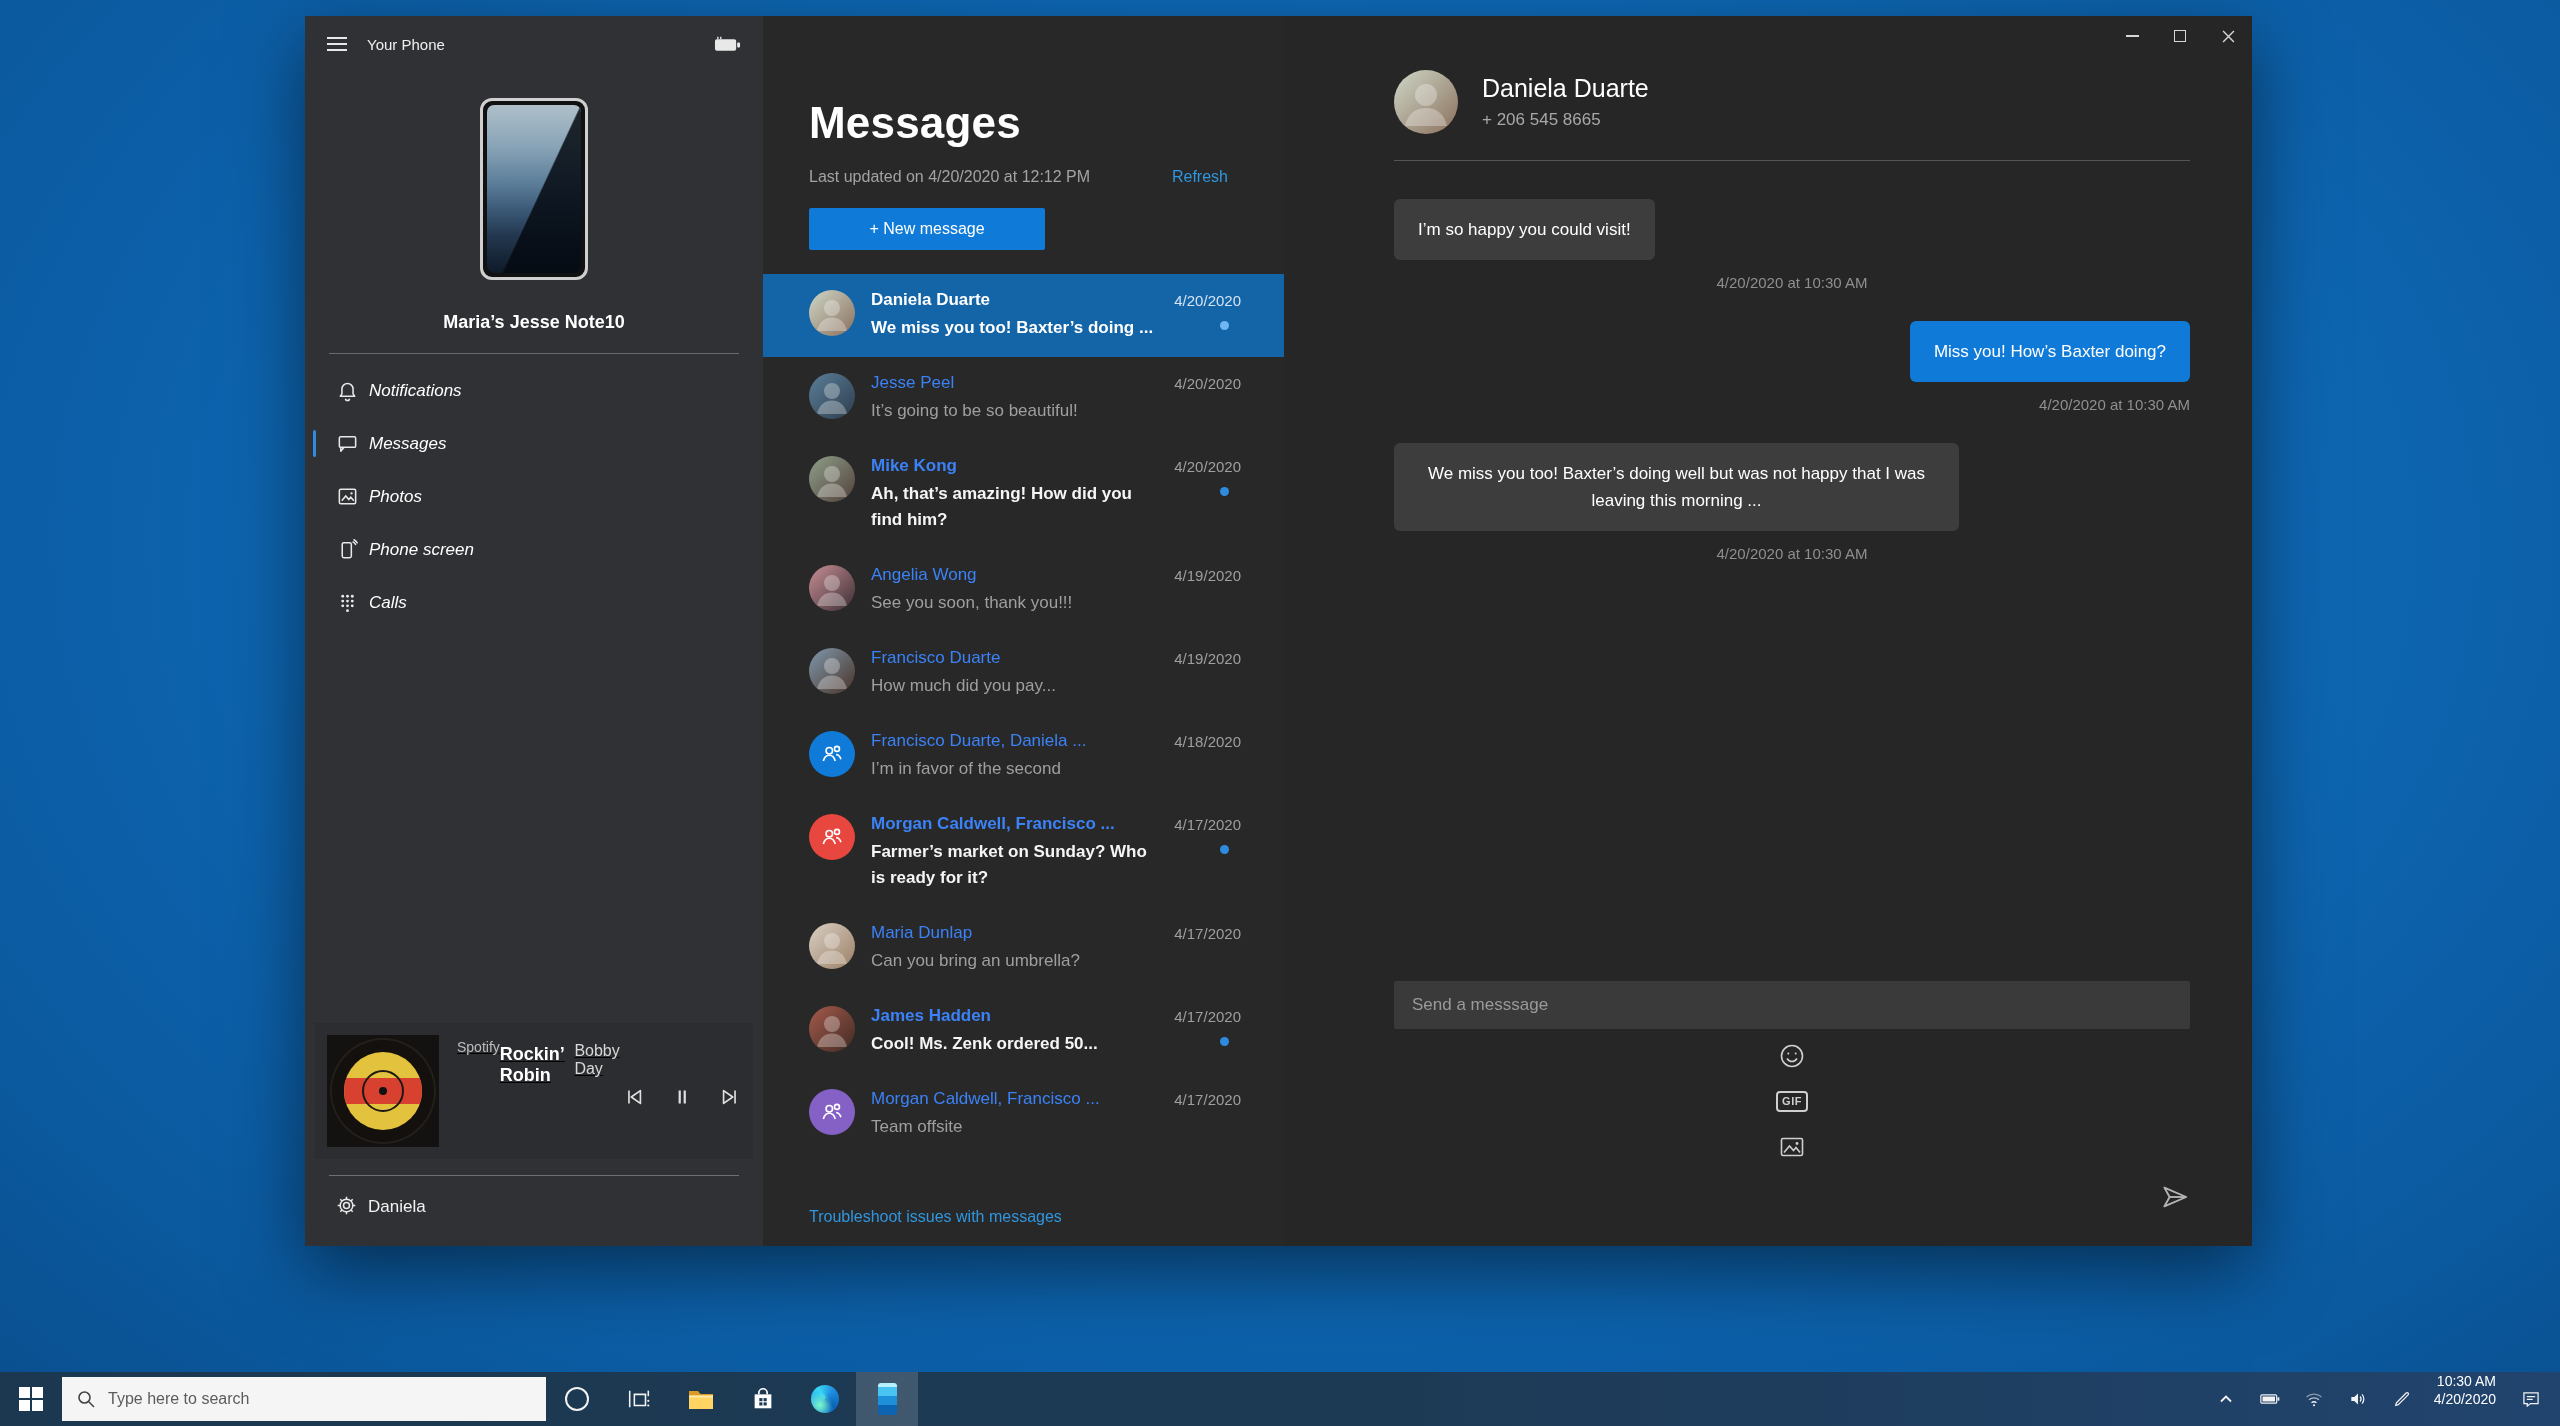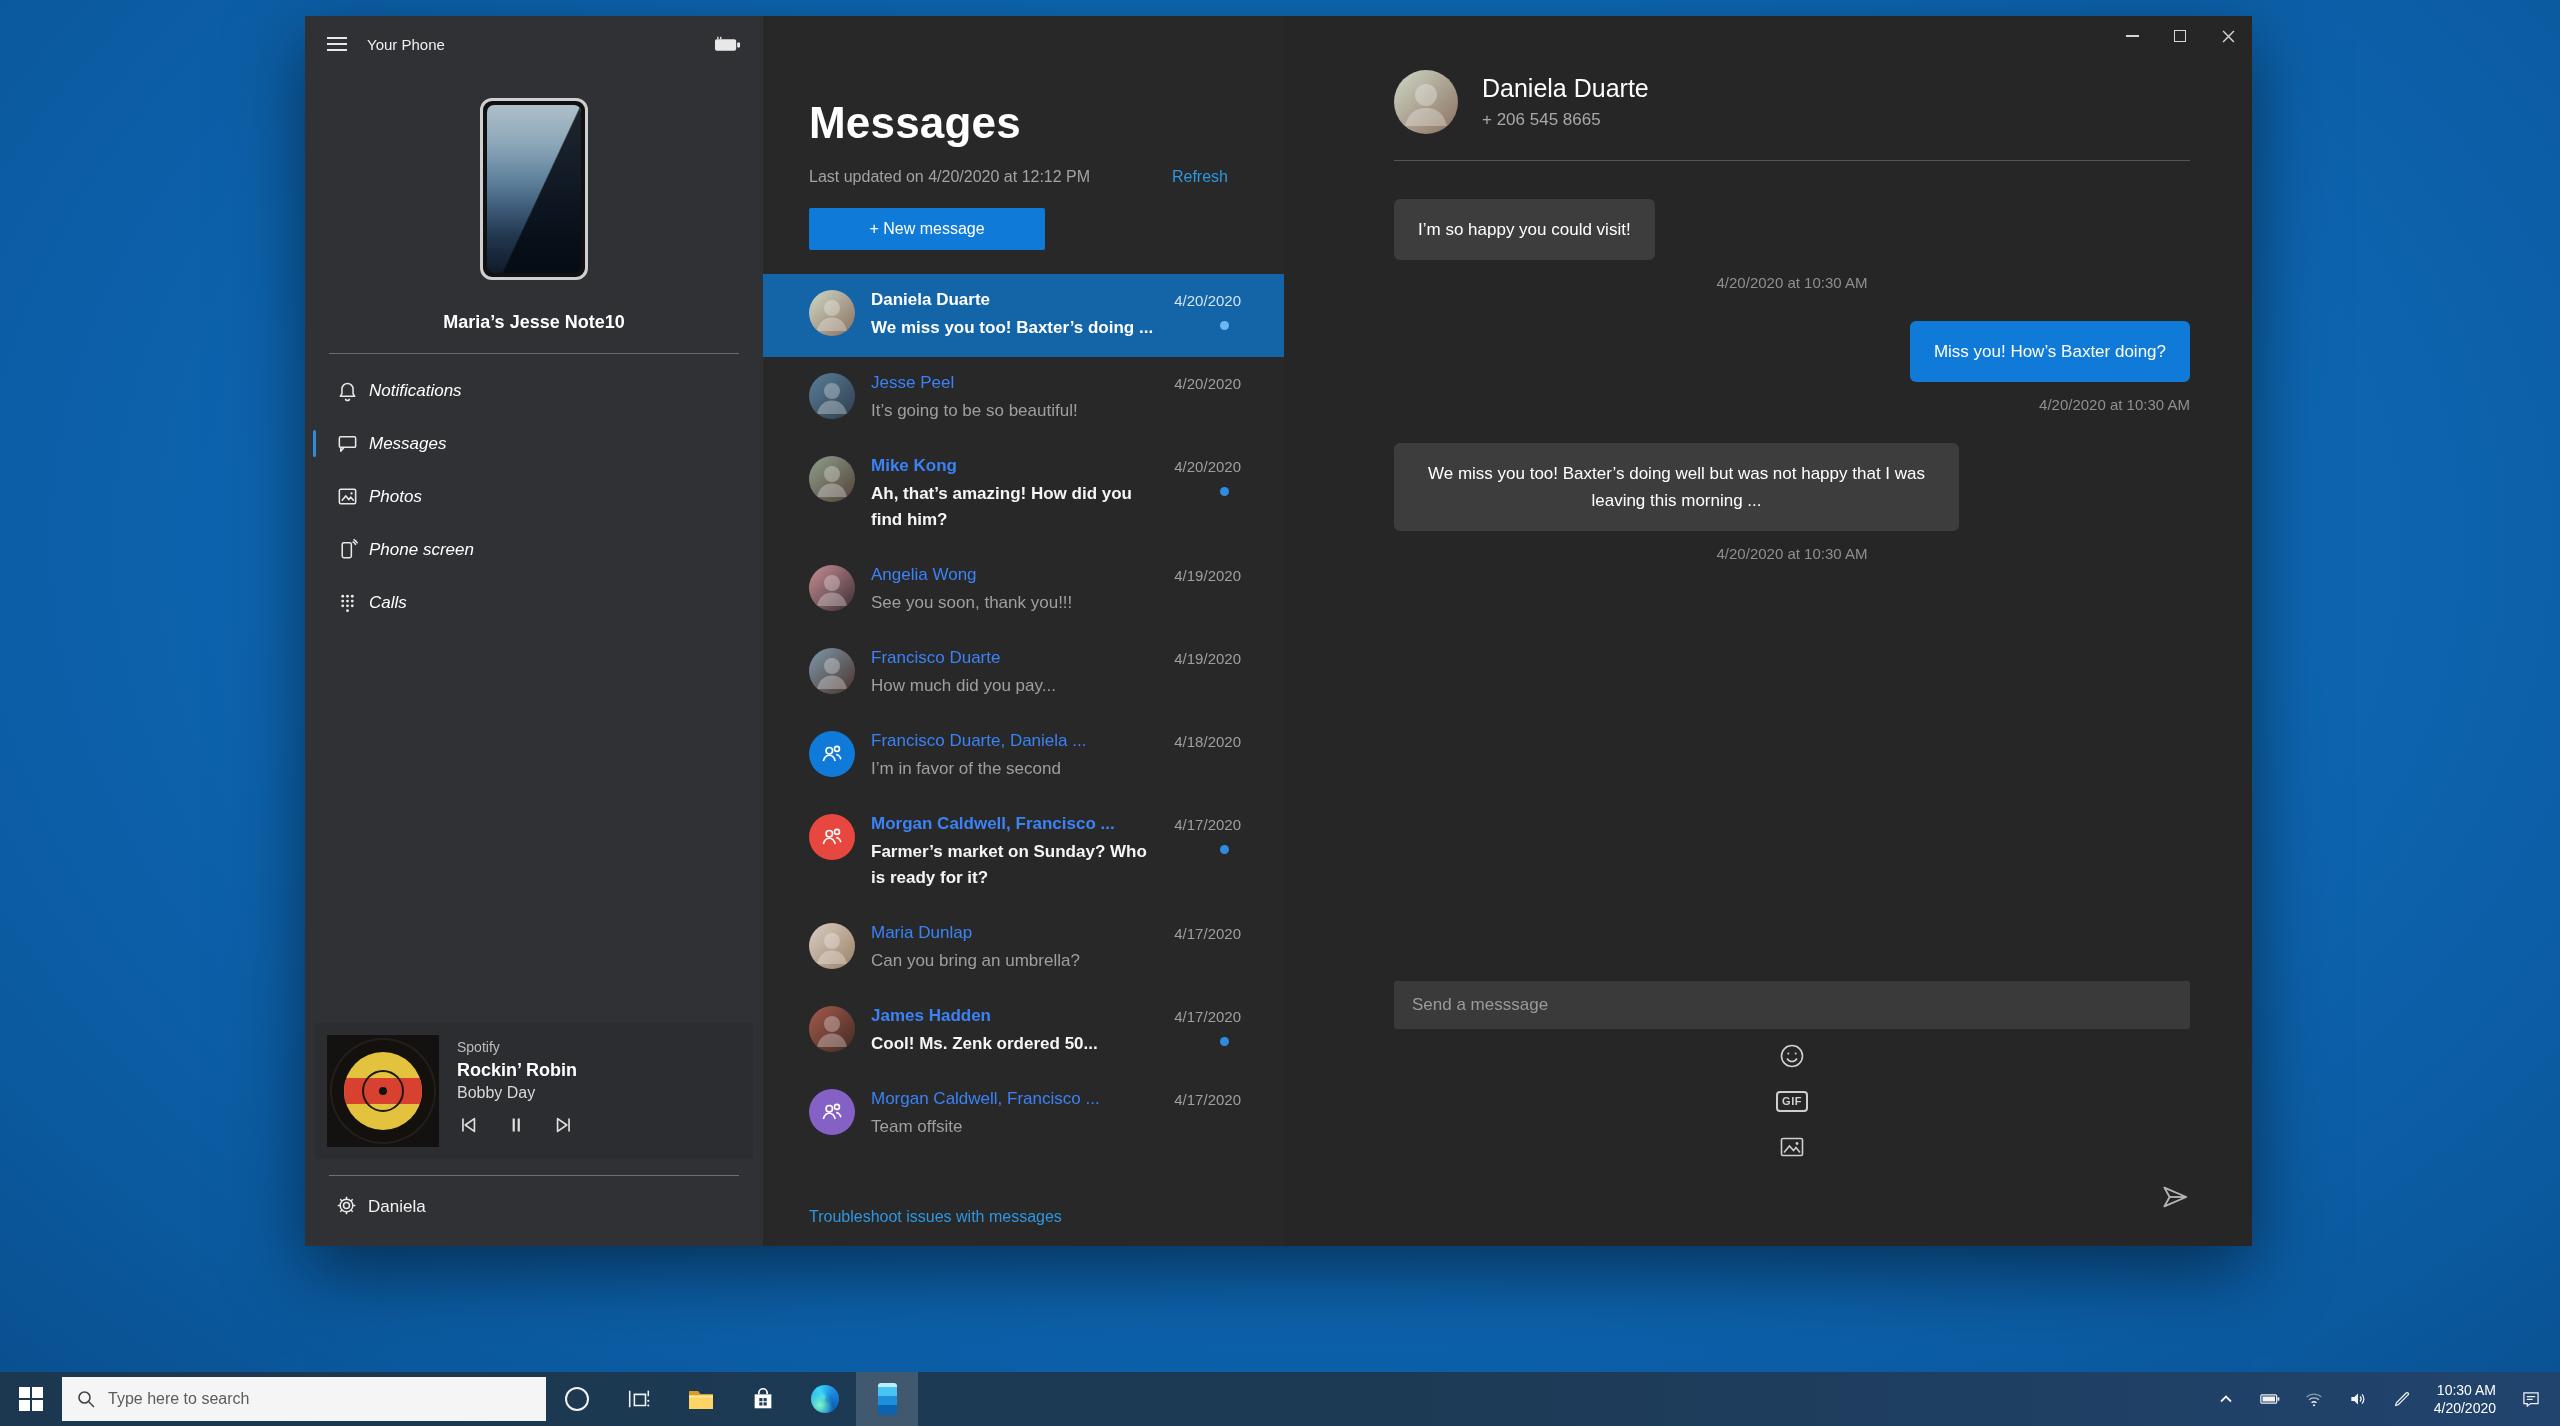--- a/index.html
+++ b/index.html
@@ -49,7 +49,7 @@
   .vinyl-band { position:absolute; top:34%; bottom:34%; left:-8%; right:-8%; background:#d8402f; }
   .vinyl-ring { position:absolute; inset:30%; border:2px solid #1c1812; border-radius:50%; }
   .vinyl-hole { position:absolute; left:46%; top:46%; width:8%; height:8%; background:#111; border-radius:50%; }
-  .np-meta { display:flex; flex-direction:column; padding-top:4px; }
+  .np-meta { display:flex; flex-direction:row; padding-top:4px;text-decoration:underline; }
   .np-source { font-size:14px; color:#bdbdbd; }
   .np-track { margin-top:5px; font-size:18px; font-weight:700; color:#fff; }
   .np-artist { margin-top:3px; font-size:16px; color:#d9d9d9; }

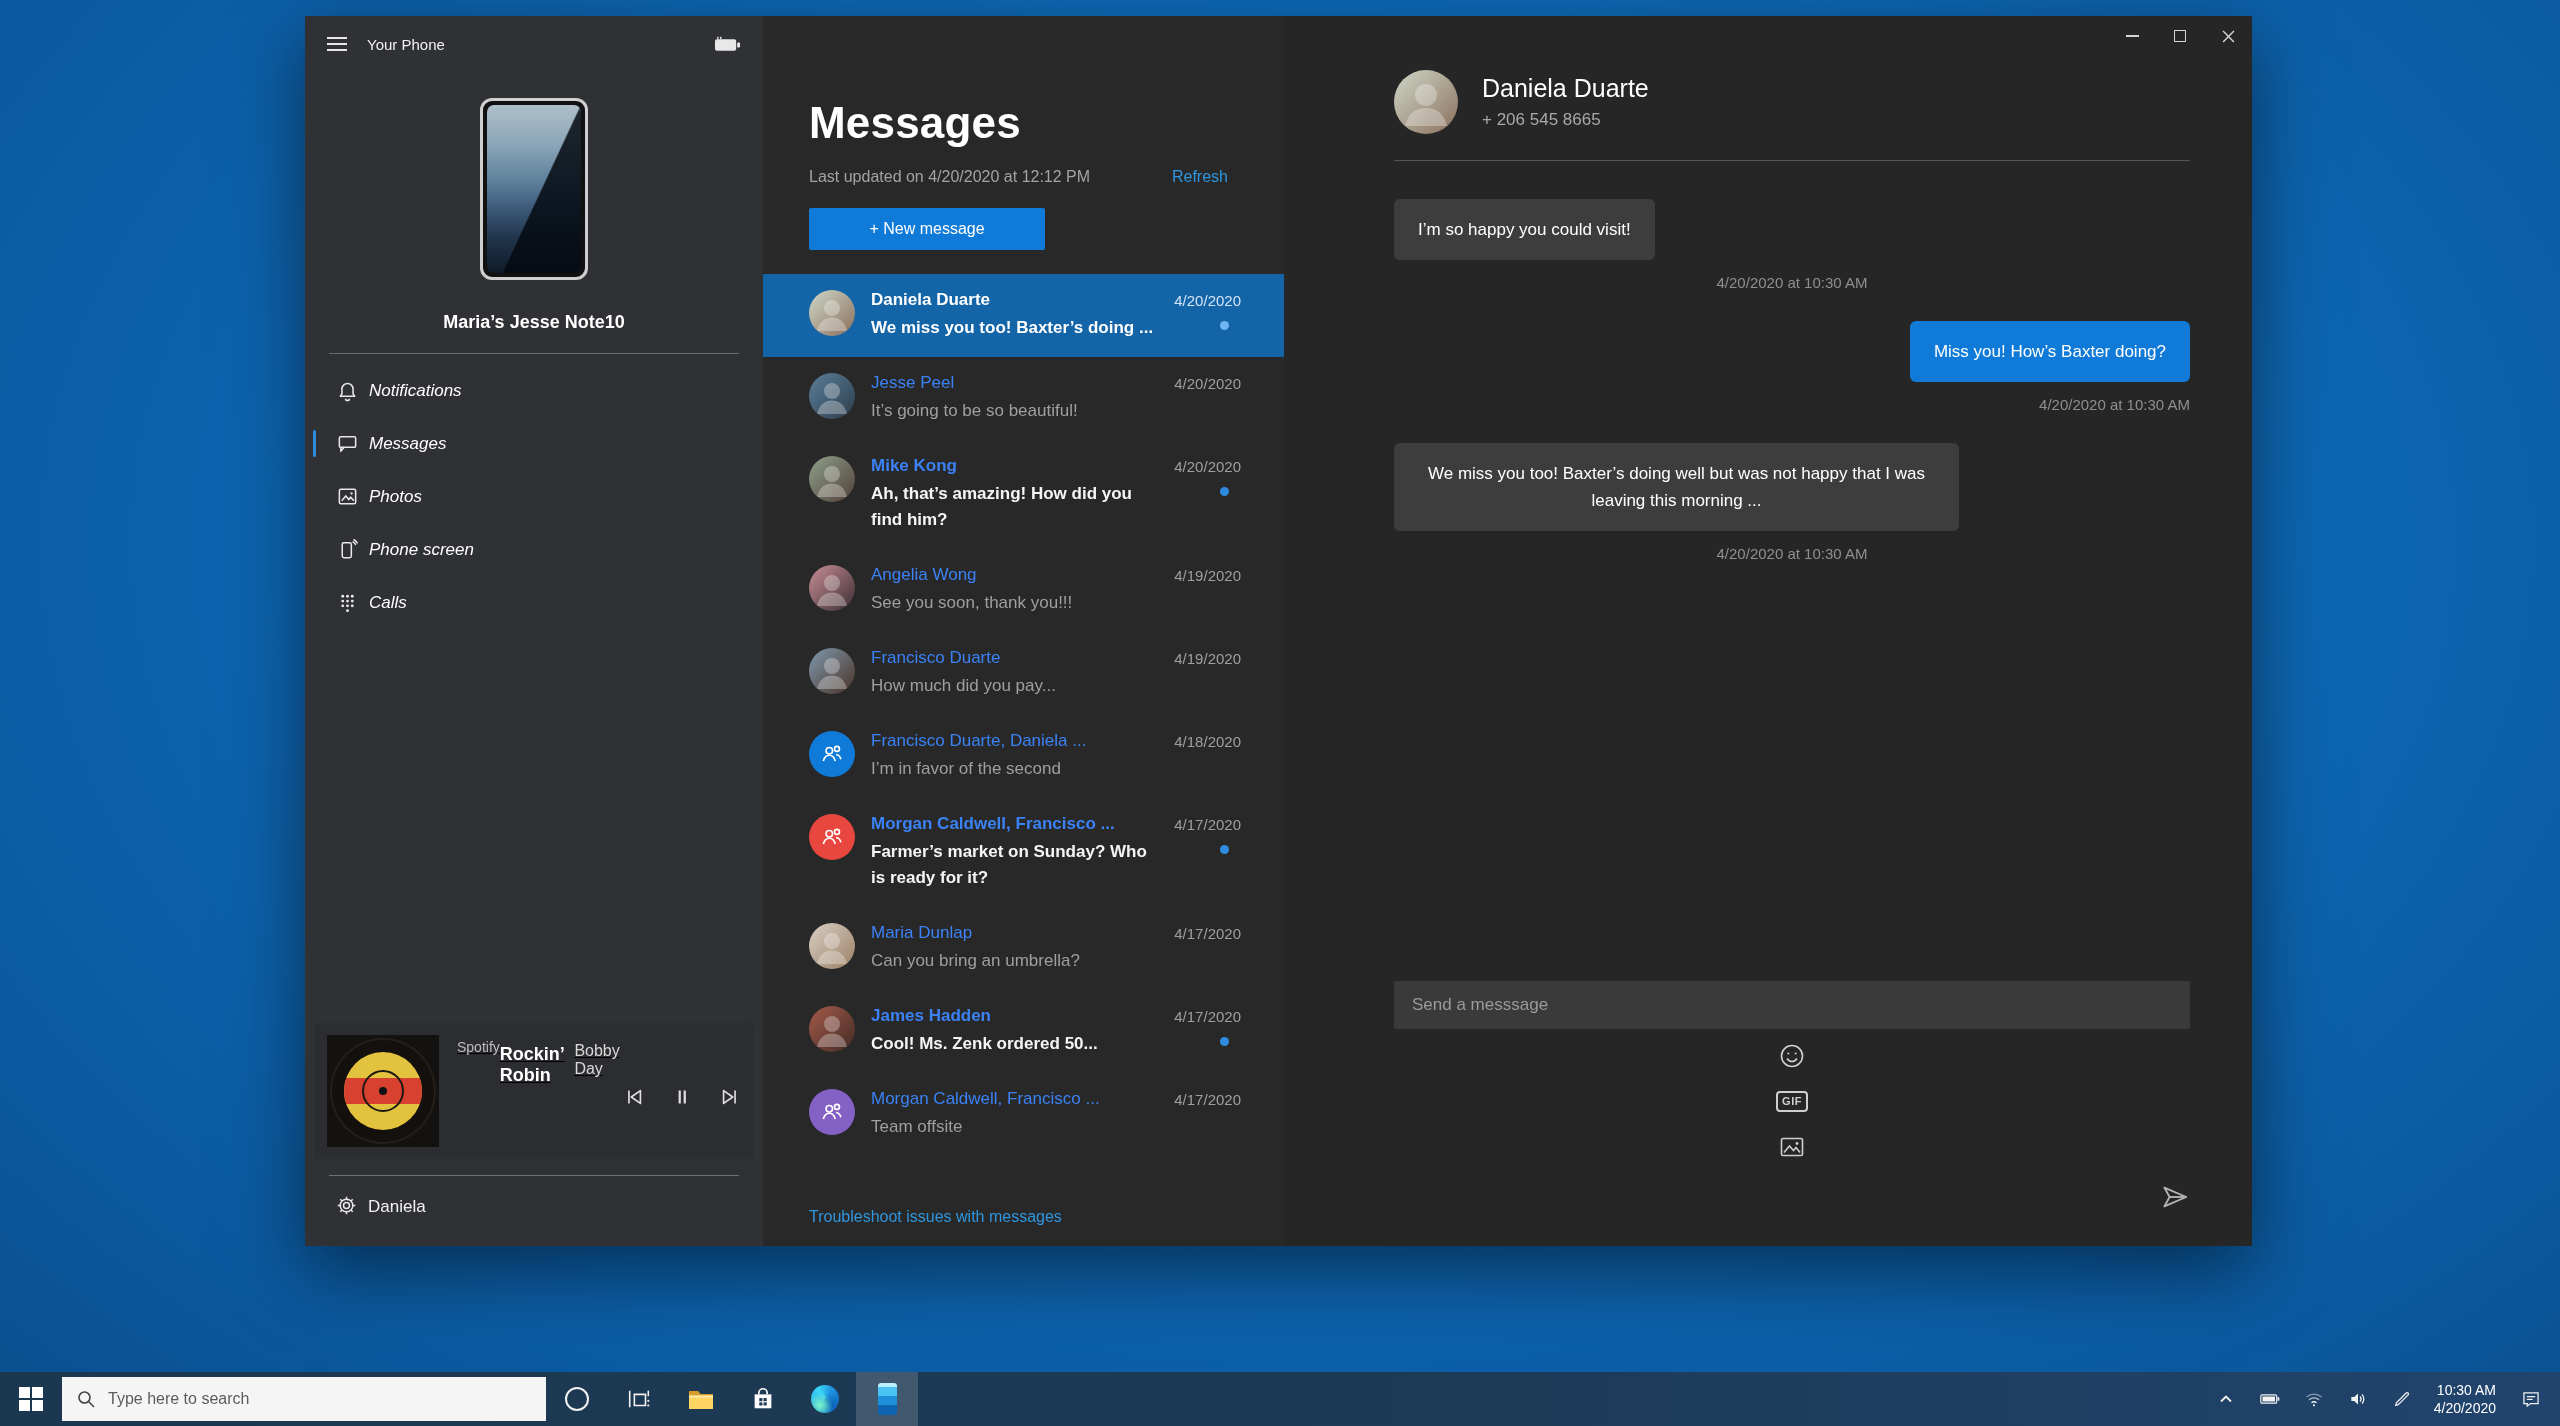--- a/index.html
+++ b/index.html
@@ -144,7 +144,7 @@
     conic-gradient(from 130deg, #0b63b8, #2aa7e8 30%, #38d5f5 55%, #1f8fe0 75%, #0b63b8); }
   .yourphone-ic { width:19px; height:32px; border-radius:3px;
     background:linear-gradient(180deg,#b9f0ff 0%,#b9f0ff 14%,#49c3f2 14%,#49c3f2 42%,#1e8fd8 42%,#1e8fd8 70%,#0c63b0 70%); }
-  .tray { margin-left:auto; display:flex; align-items:center; height:54px; padding-right:4px; }
+  .tray { margin-left:auto; display:flex; height:54px; padding-right:4px; }
   .tray-btn { width:44px; height:54px; display:flex; align-items:center; justify-content:center; cursor:pointer; }
   .tray-btn svg { width:20px; height:20px; }
   .tb-clock { text-align:right; color:#fff; font-size:14px; line-height:18px; padding:0 10px; cursor:default; }

